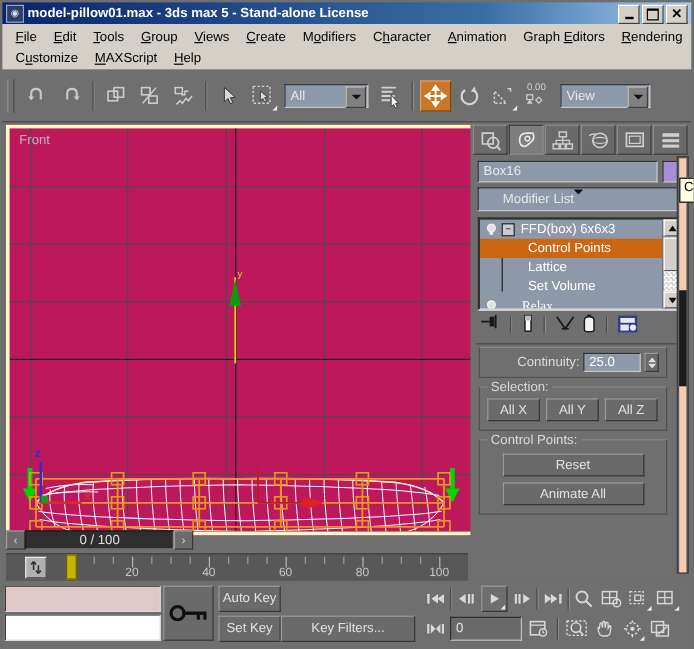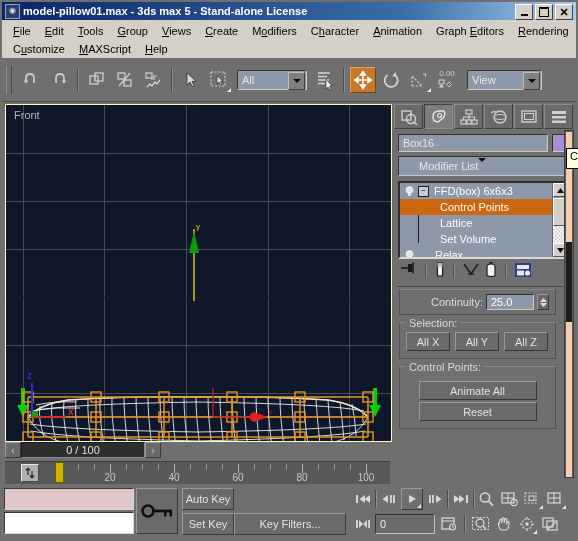--- a/index.html
+++ b/index.html
@@ -51,8 +51,8 @@
   .spin0{font-size:8px;color:#d0d0d0;text-align:center;line-height:9px;}
 
   
-  .viewport{position:absolute;left:5px;top:104px;width:385px;height:336px;background:#0f172a;
-    border:1px solid #fef9c3;overflow:hidden;}
+  .viewport{position:absolute;left:5px;top:104px;width:385px;height:336px;background:#be185d;
+    border:3px solid #fef9c3;overflow:hidden;}
   .vp-label{position:absolute;left:8px;top:4px;color:#b8b8b8;font-size:11px;}
   .gridline{position:absolute;background:#4b4b4b;}
   .gridmajor{position:absolute;background:#3c3c3c;}

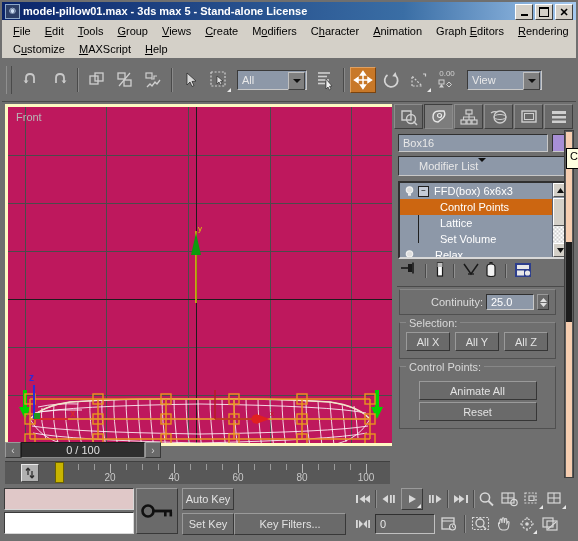--- a/index.html
+++ b/index.html
@@ -546,7 +546,7 @@
                 <rect x="4" y="7.3" width="3" height="2.4" fill="#f0f0f0"></rect>
               </svg>
           </span>
-          <span style="padding-left:19px;">Relax</span>
+          <span style="padding-left:19px;font-family:Liberation Serif, serif;">Relax</span>
         </div>
       </div>
       <div class="stackscroll">

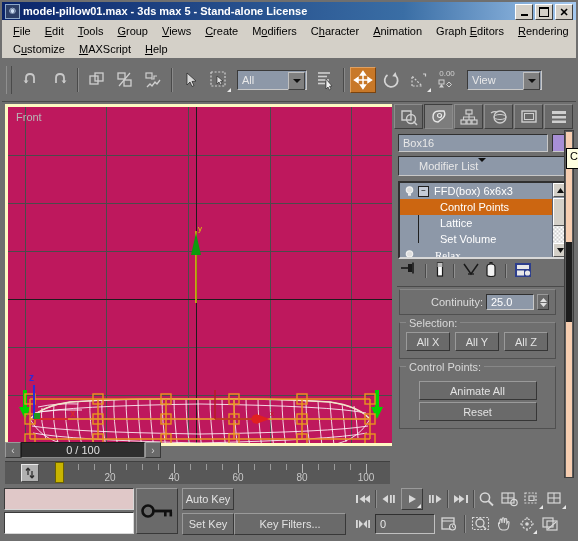--- a/index.html
+++ b/index.html
@@ -632,8 +632,8 @@
 
         <div class="group">
           <div class="grouptitle">Control Points:</div>
+          <div class="btn3d" style="width:118px;margin:2px auto 0 auto;">Reset</div>
           <div class="btn3d" style="width:118px;margin:5px auto 0 auto;">Animate All</div>
-          <div class="btn3d" style="width:118px;margin:2px auto 0 auto;">Reset</div>
         </div>
       </div>
     </div>

